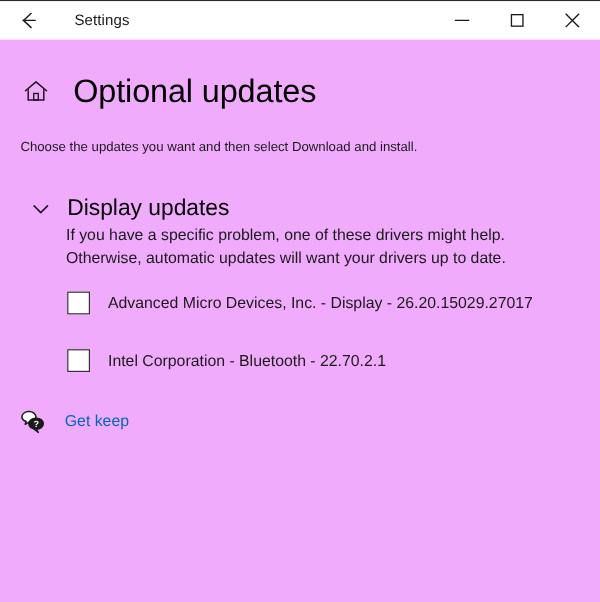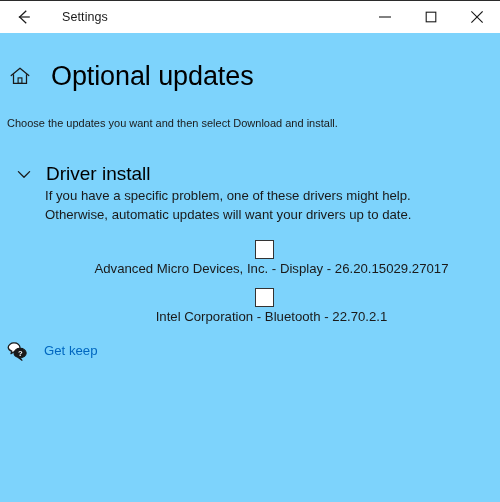--- a/index.html
+++ b/index.html
@@ -20,7 +20,7 @@
   #window {
     position: absolute;
     inset: 0;
-    background: #7dd3fc;
+    background: #f0abfc;
     border-top: 1px solid #2b2b2b;
     box-sizing: border-box;
     display: flex;

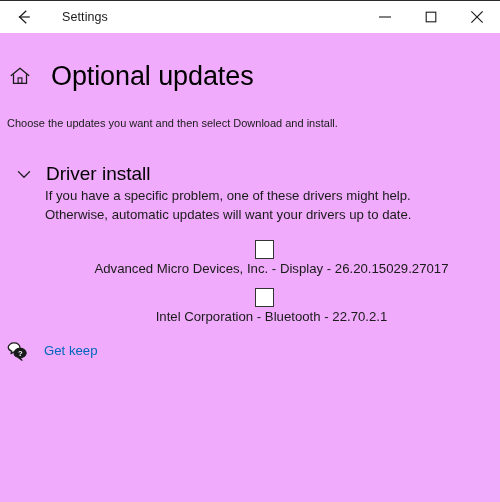--- a/index.html
+++ b/index.html
@@ -72,7 +72,7 @@
   
   #content {
     flex: 1 1 auto;
-    padding: 0 18px 0 6px;
+    padding: 0 18px 0 16px;
     box-sizing: border-box;
     position: relative;
   }

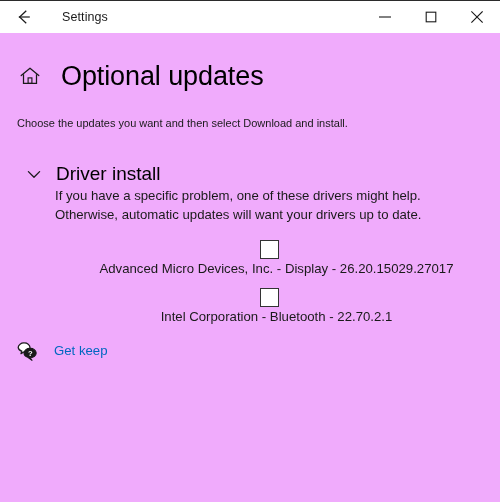--- a/index.html
+++ b/index.html
@@ -290,7 +290,7 @@
             <path d="M5.4 8.6 L11 14.2 L16.6 8.6" fill="none" stroke="#1a1a1a" stroke-width="1.3" stroke-linecap="round" stroke-linejoin="round"></path>
           </svg>
         </span>
-        <span id="section-title">Driver install</span>
+        <span id="section-title">Display updates</span>
       </button>
 
       <div id="section-desc">

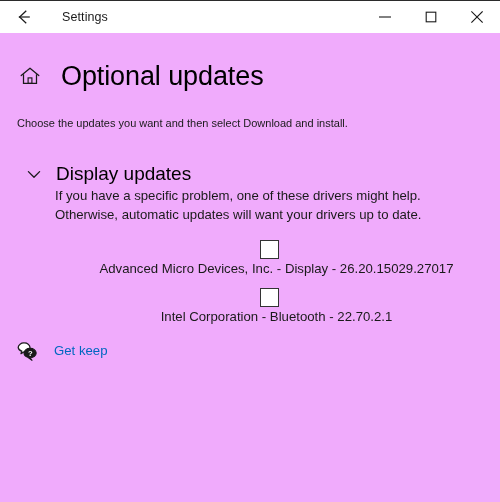--- a/index.html
+++ b/index.html
@@ -164,7 +164,6 @@
     height: 24px;
     margin-bottom: 24px;
     cursor: default;
-    flex-direction: column;
   }
   .checkbox {
     width: 19px;

